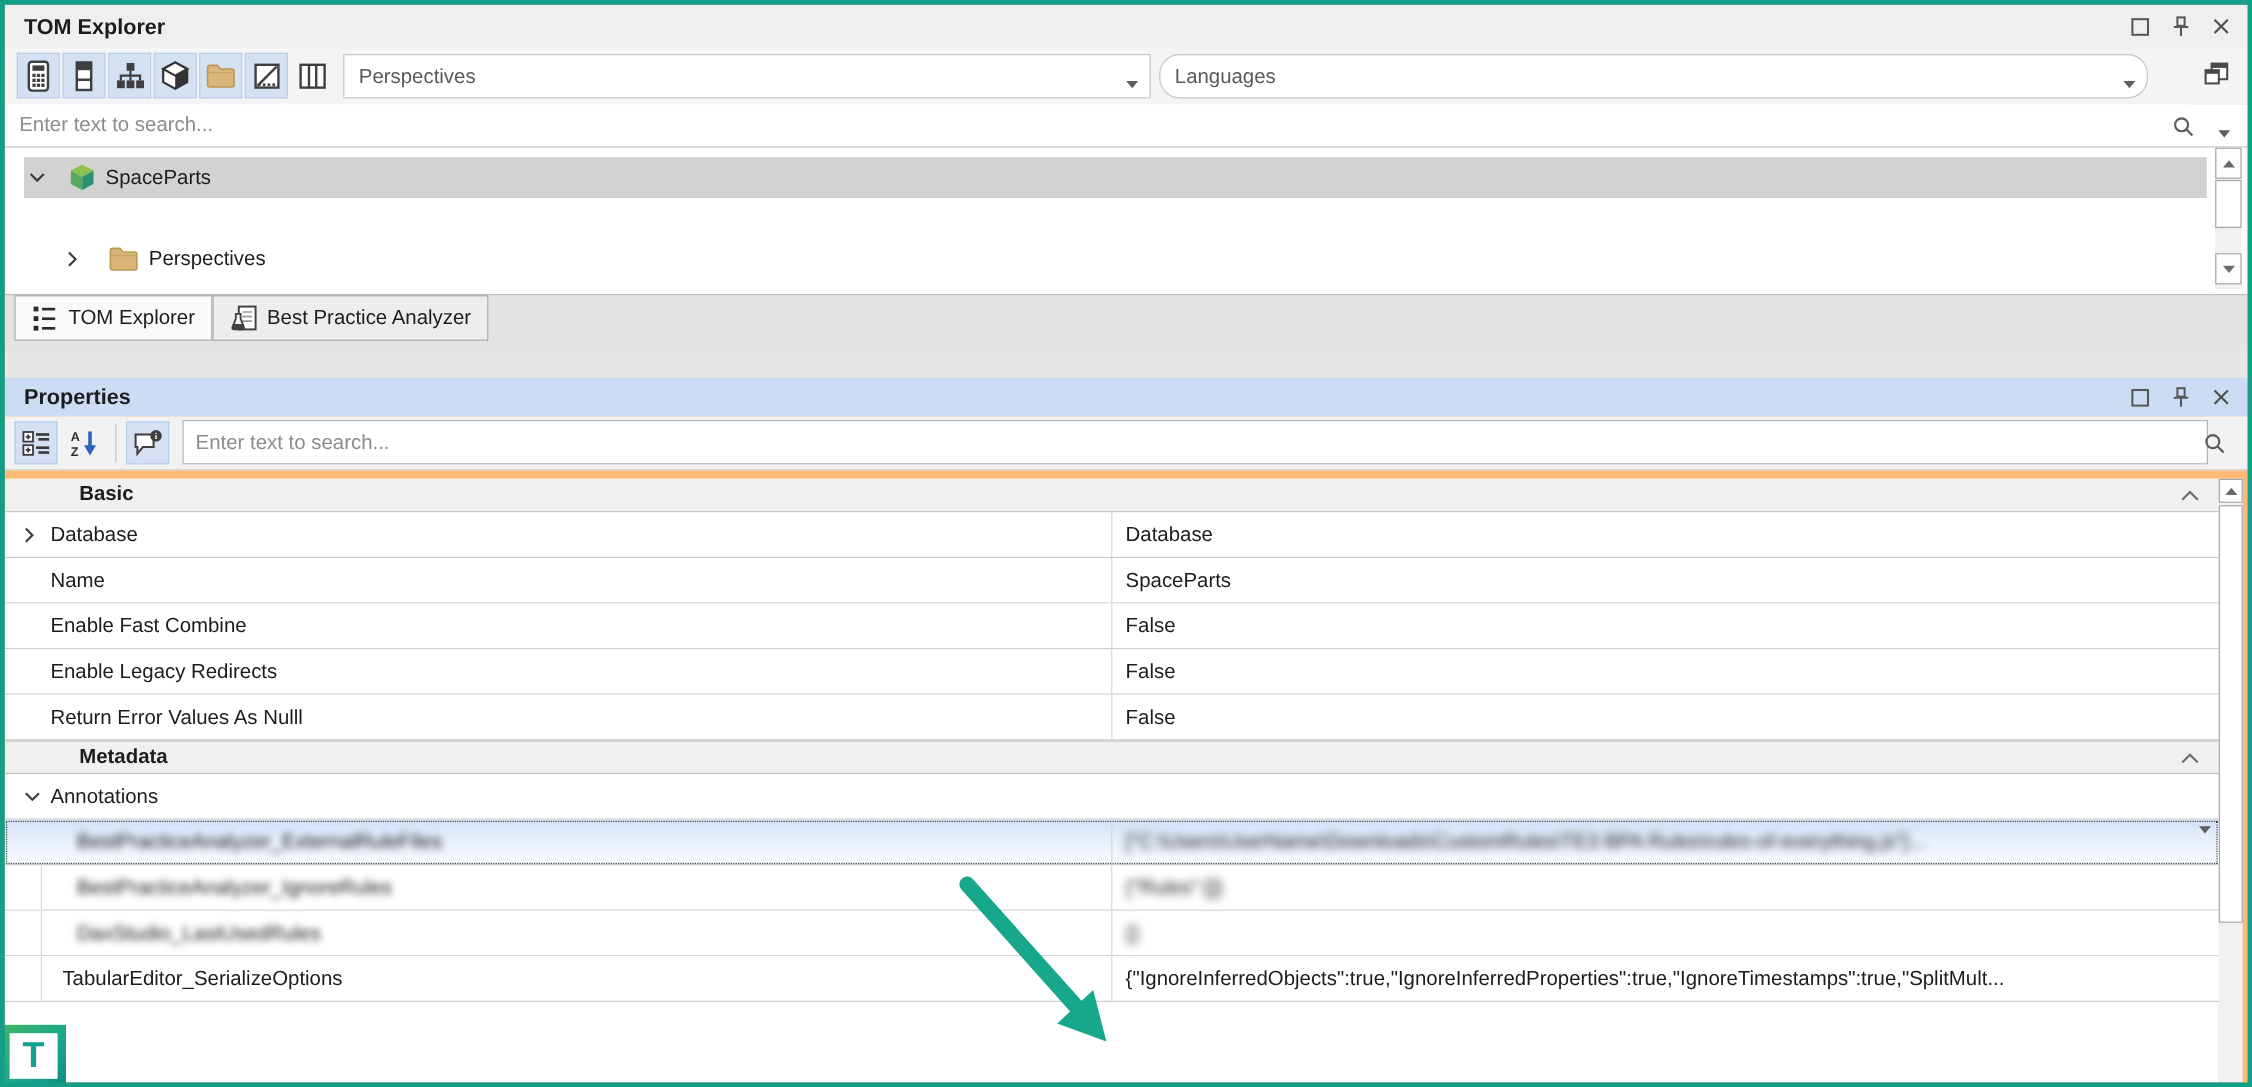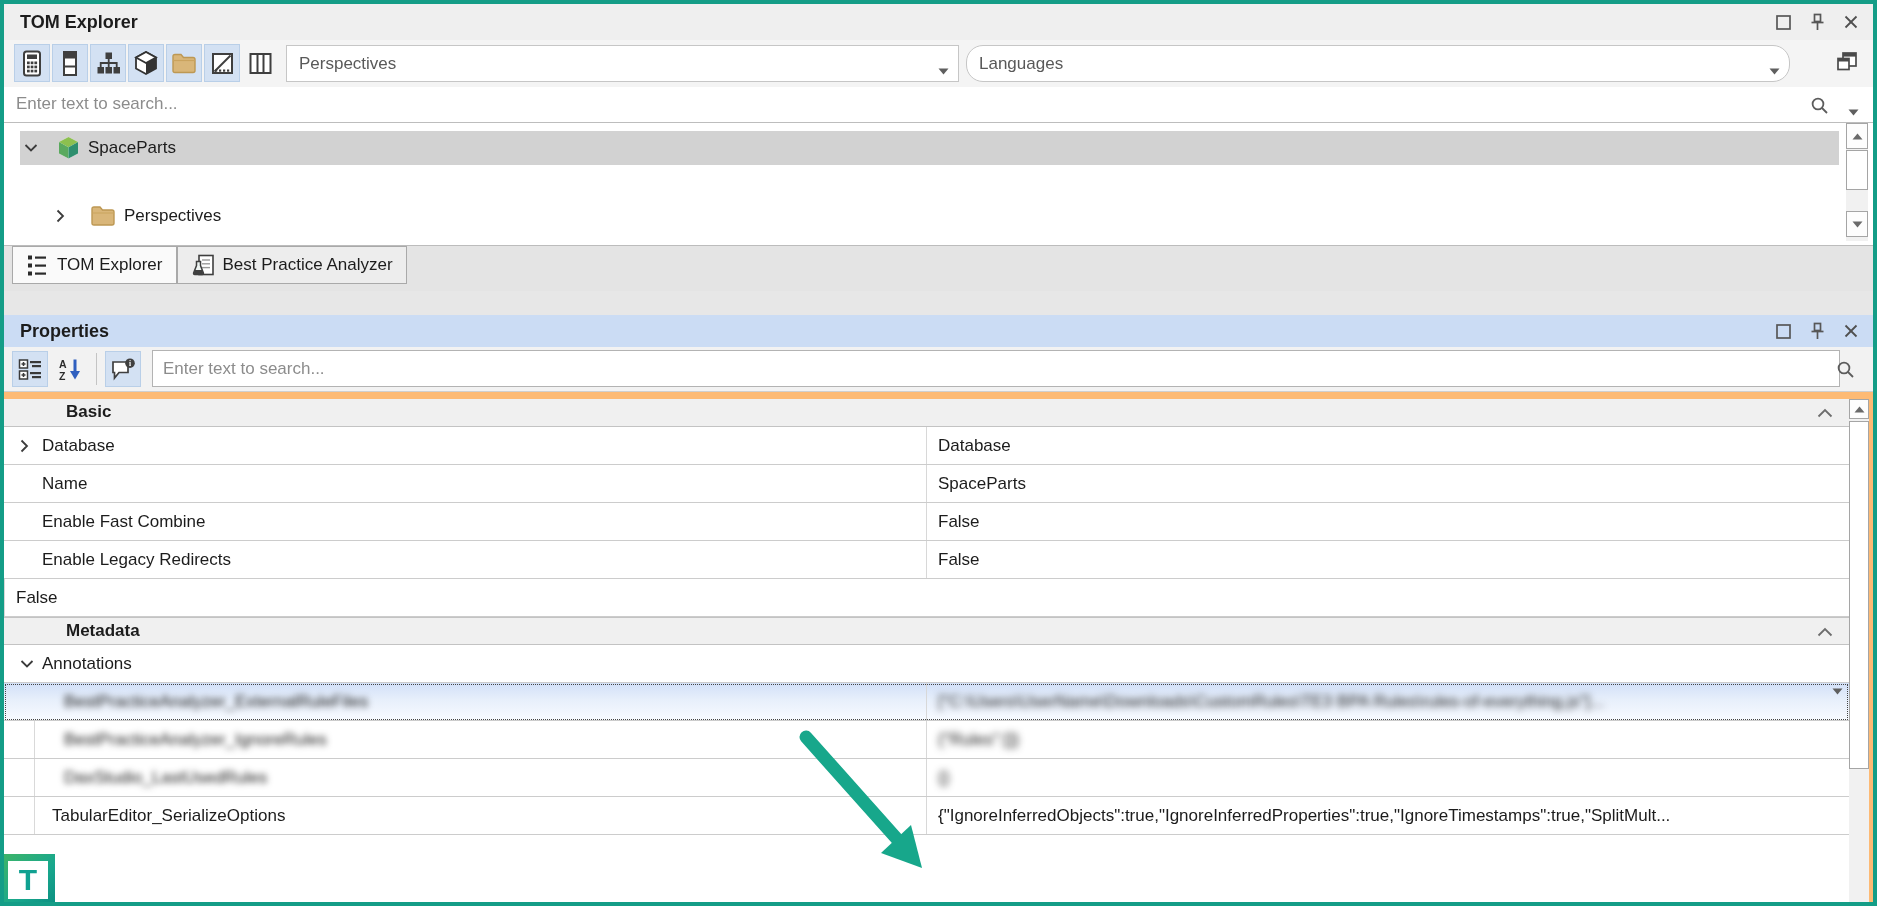--- a/index.html
+++ b/index.html
@@ -433,6 +433,7 @@
         <div class="vcell"><span class="vtext">False</span></div>
       </div>
       <div class="prow">
+        <div class="ncell"><span class="ntext" style="margin-left: 38px;">Return Error Values As Nulll</span></div>
         <div class="vcell"><span class="vtext">False</span></div>
       </div>
       <div class="sec-h">

